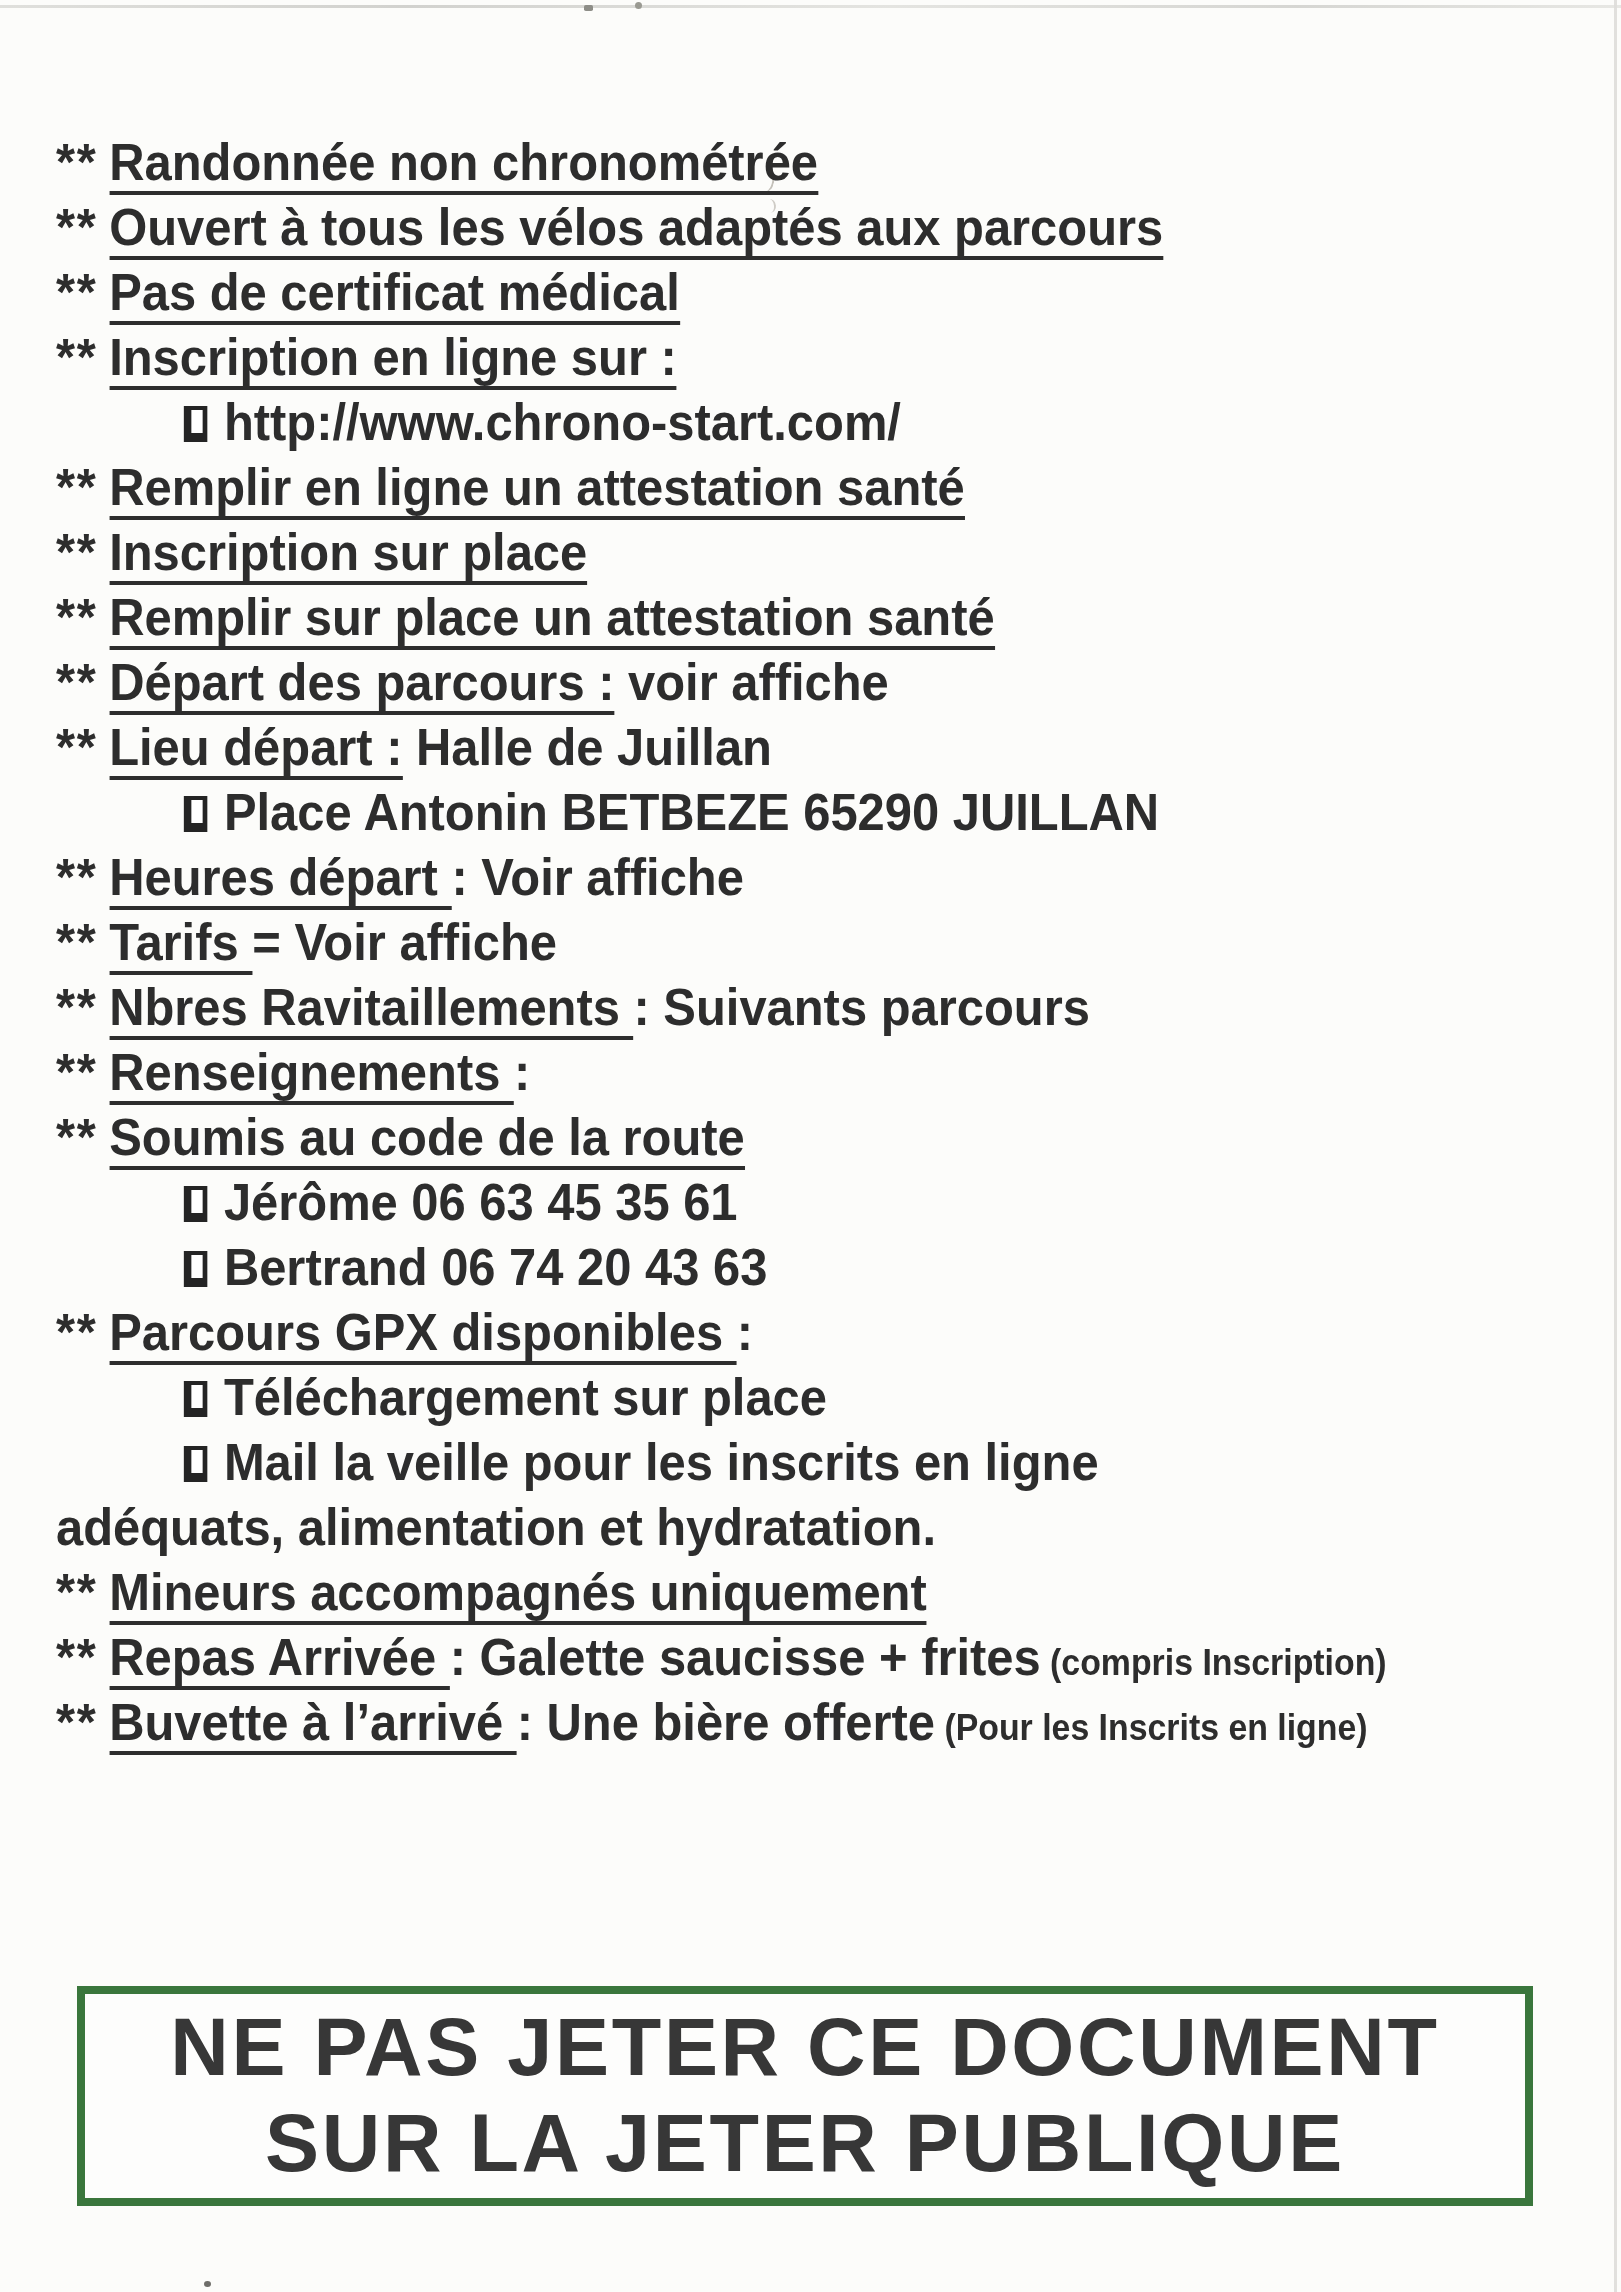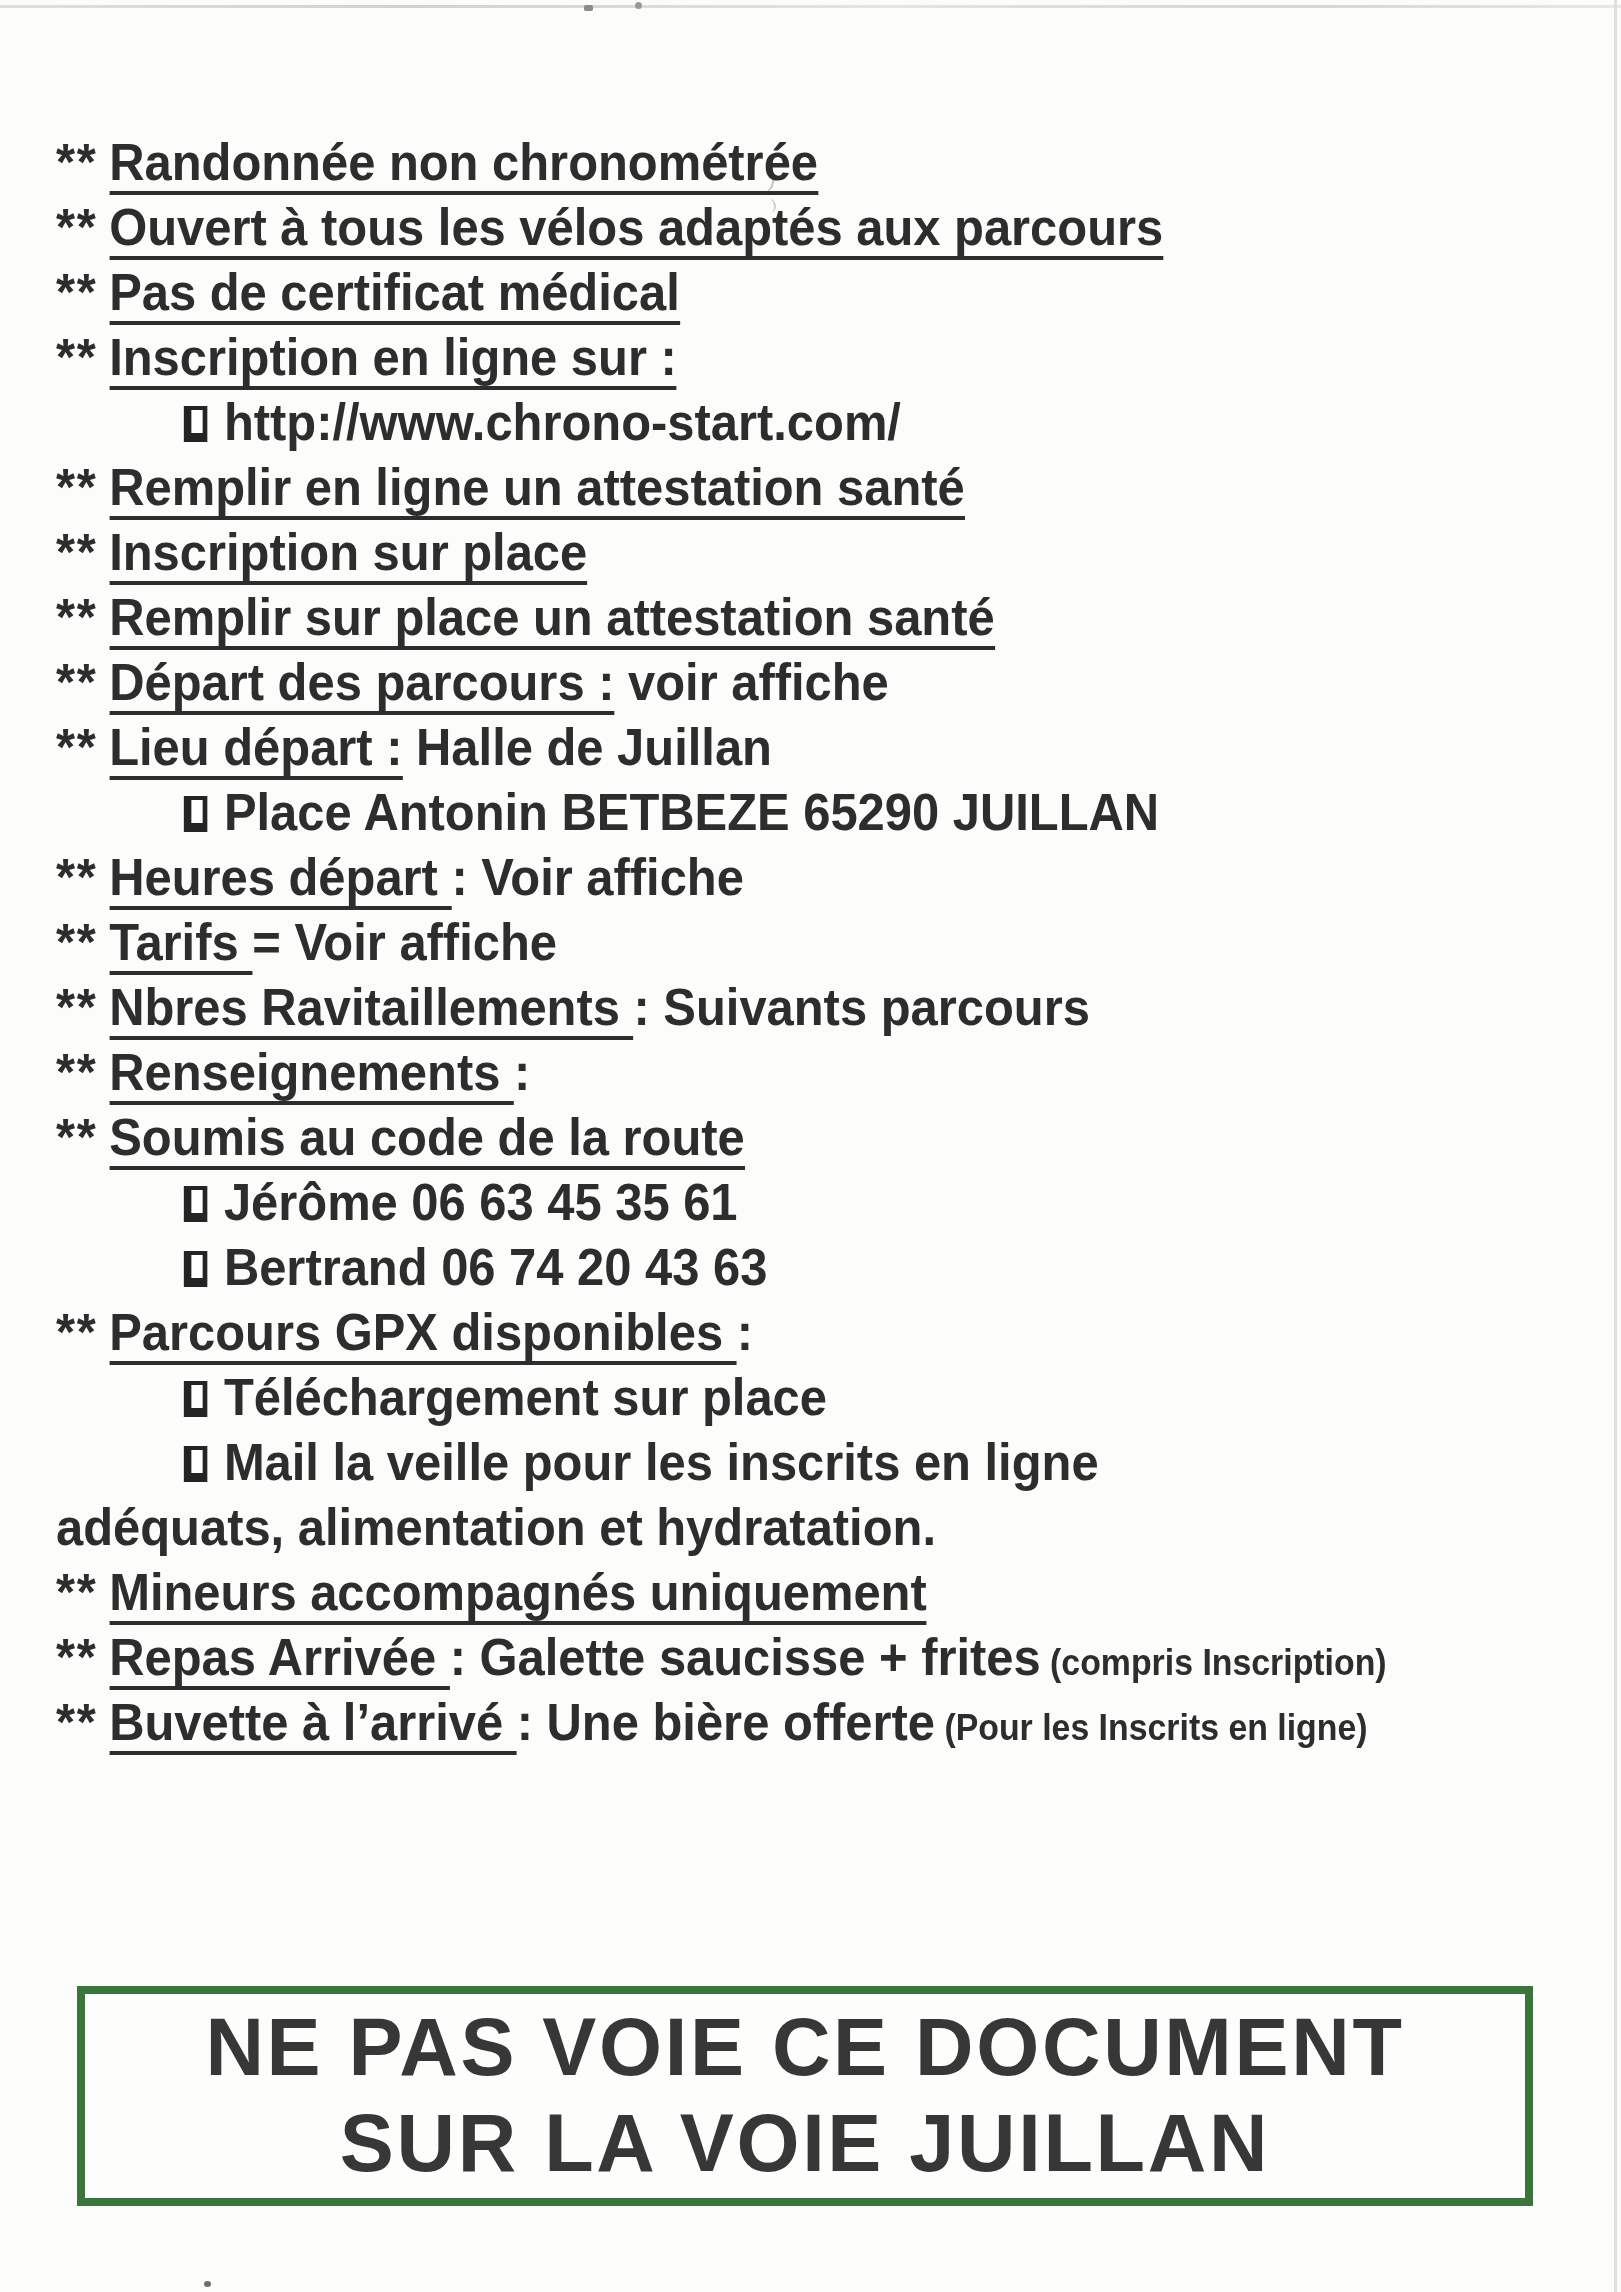--- a/index.html
+++ b/index.html
@@ -79,7 +79,7 @@
   </div>
 
 <div id="notice">
-  <div class="nline">NE PAS VOIE CE DOCUMENT</div>
+  <div class="nline">NE PAS JETER CE DOCUMENT</div>
   <div class="nline">SUR LA VOIE JUILLAN</div>
 </div>
 

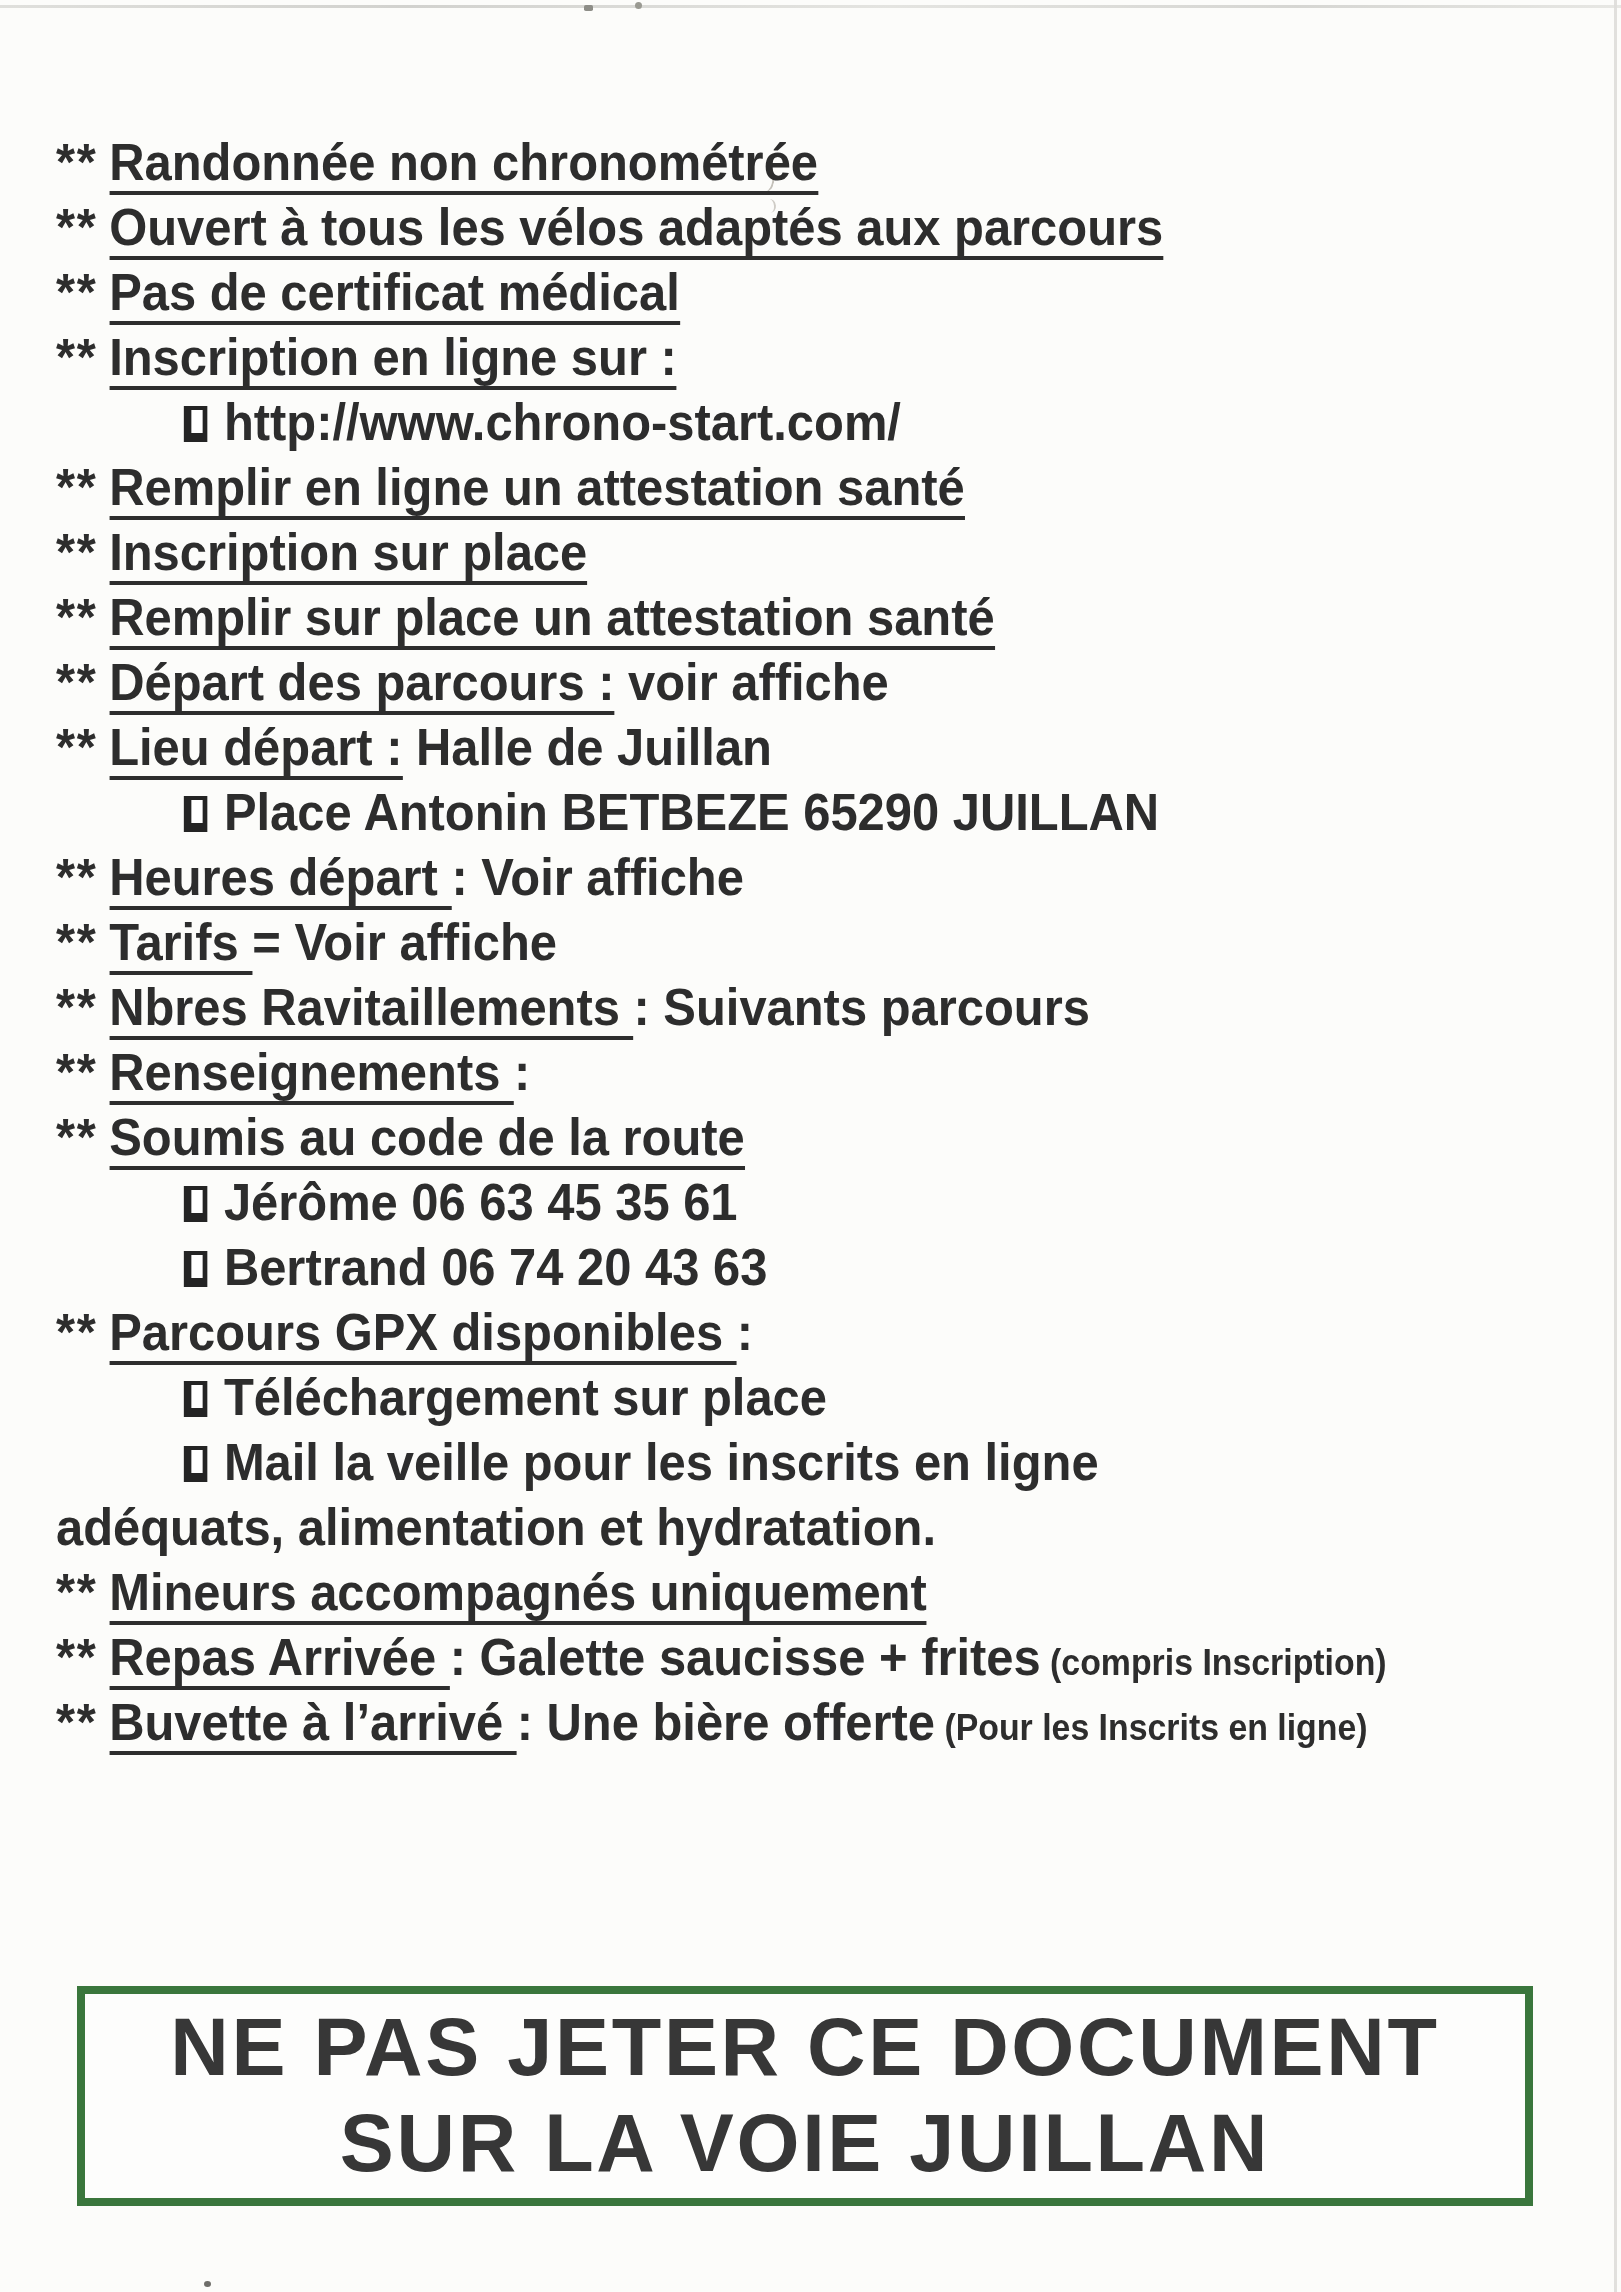--- a/index.html
+++ b/index.html
@@ -80,7 +80,7 @@
 
 <div id="notice">
   <div class="nline">NE PAS JETER CE DOCUMENT</div>
-  <div class="nline">SUR LA VOIE JUILLAN</div>
+  <div class="nline">SUR LA JETER PUBLIQUE</div>
 </div>
 
 

